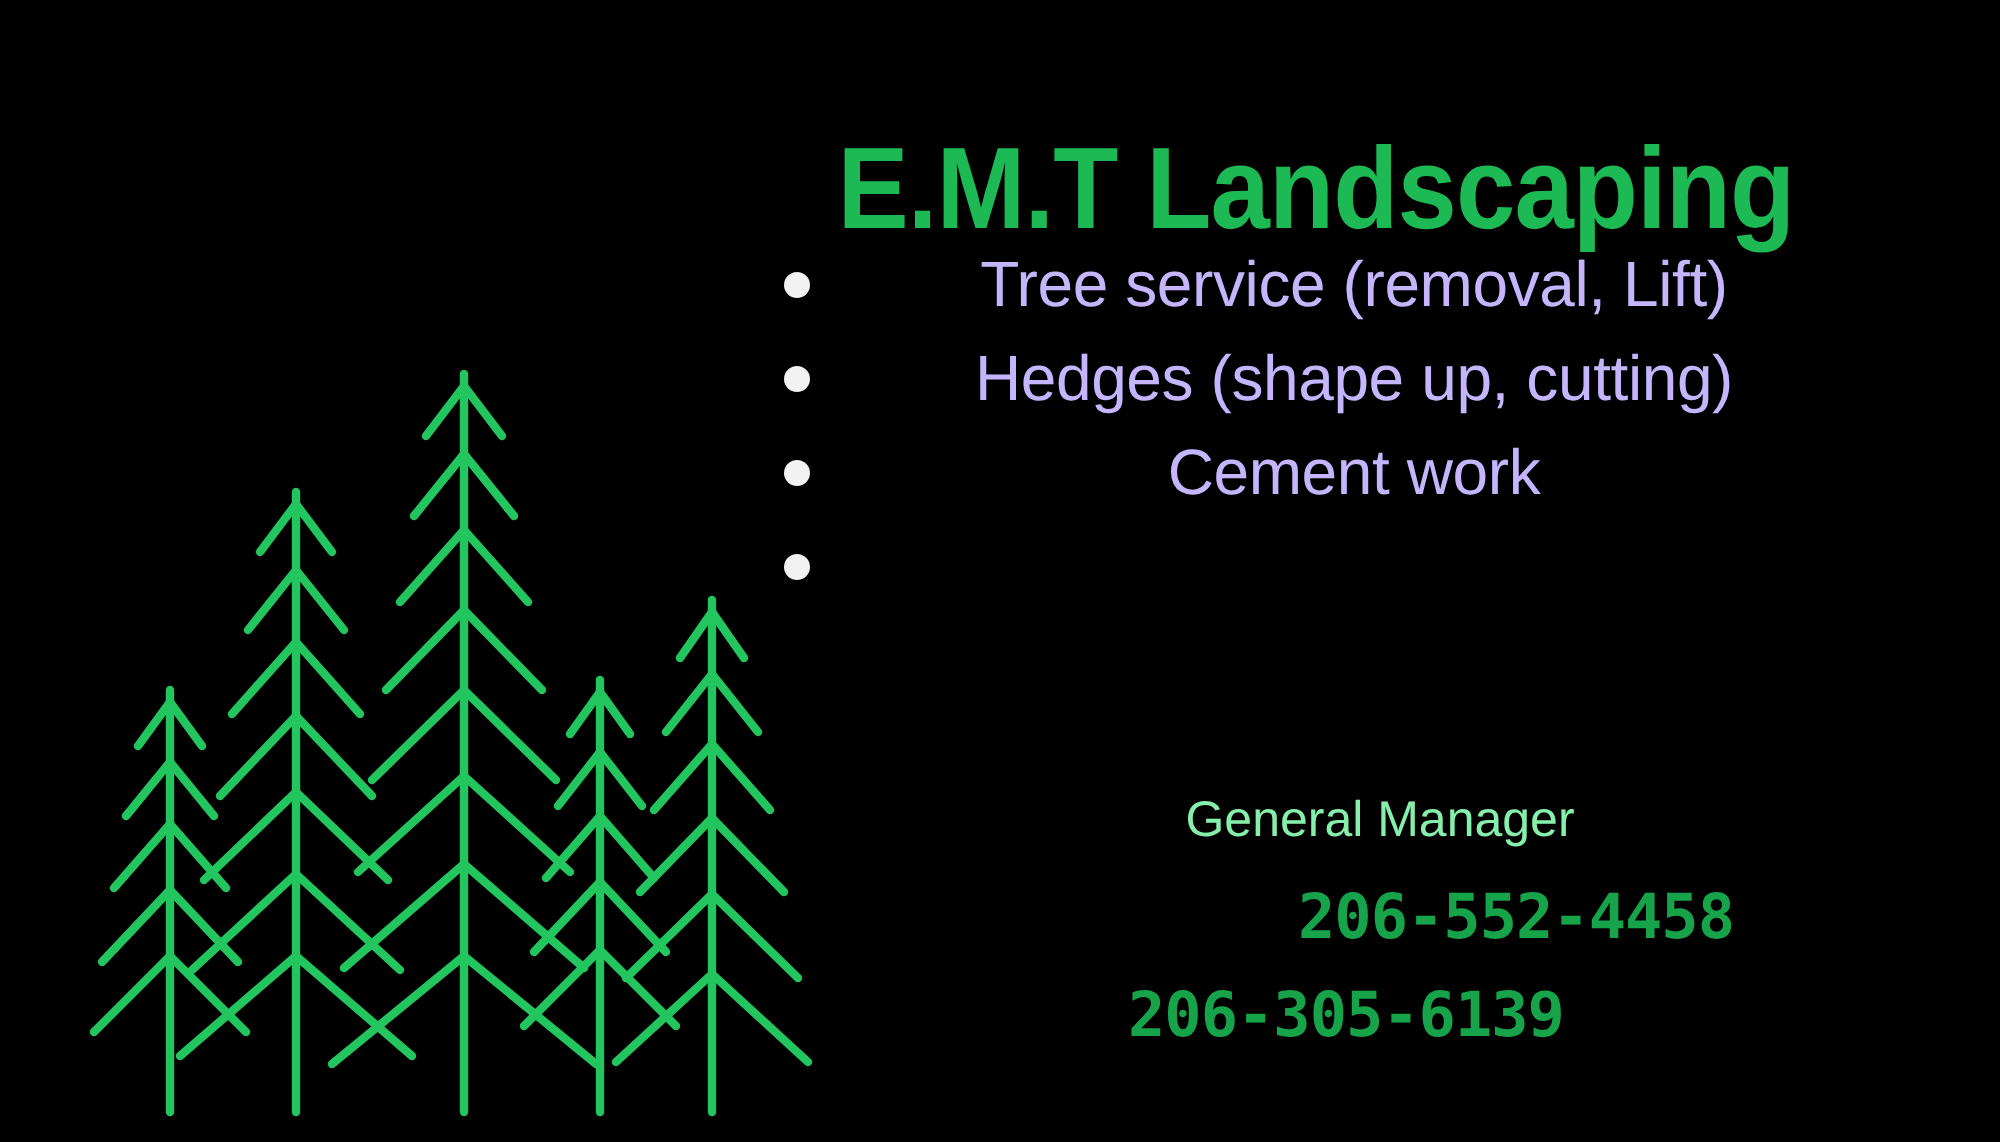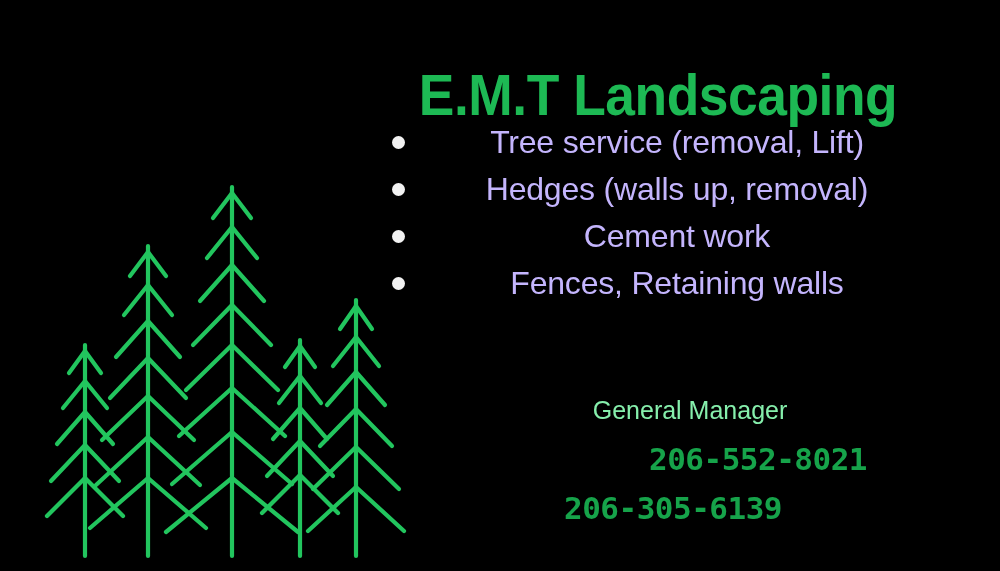--- a/index.html
+++ b/index.html
@@ -247,7 +247,7 @@
 
       <li class="service-row">
         <span class="service-bullet"></span>
-        <span class="service-label">Hedges (walls up, removal)</span>
+        <span class="service-label">Hedges (shape up, cutting)</span>
       </li>
 
       <li class="service-row">

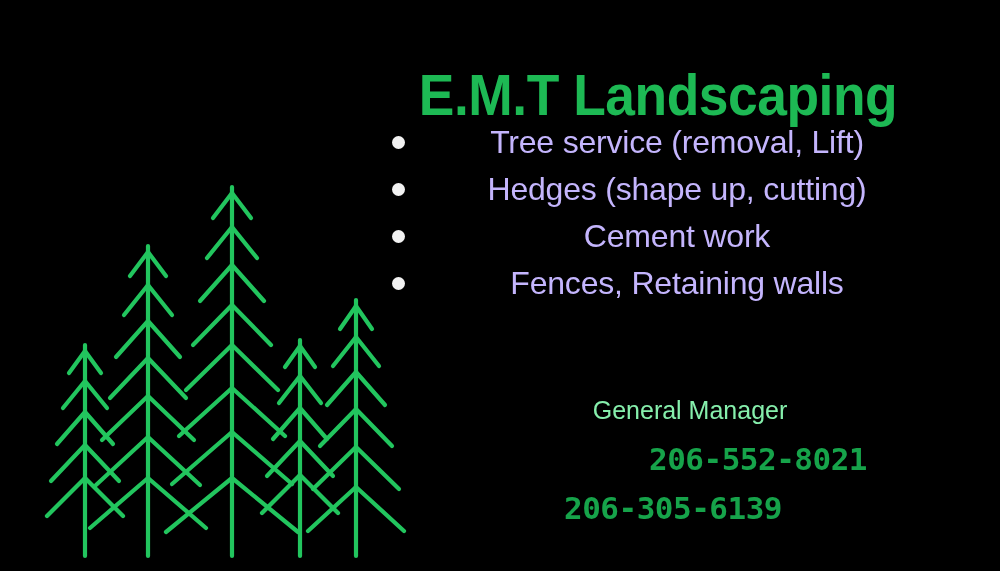--- a/index.html
+++ b/index.html
@@ -257,7 +257,6 @@
 
       <li class="service-row">
         <span class="service-bullet"></span>
-        <span class="service-label">Fences, Retaining walls</span>
       </li>
 
     </ul>

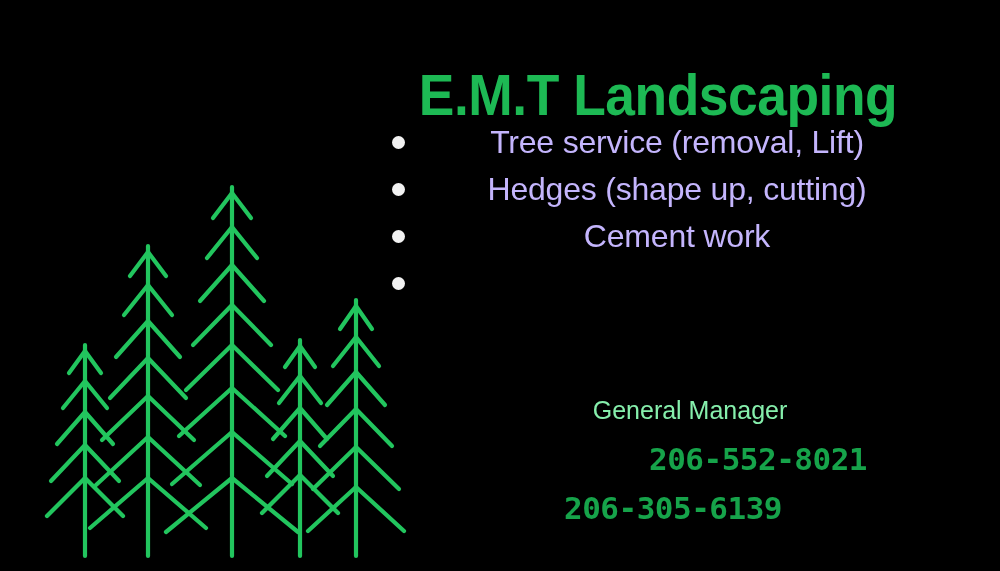--- a/index.html
+++ b/index.html
@@ -265,7 +265,7 @@
     <div id="manager-role">General Manager</div>
 
     <div id="phone-block">
-      <div id="phone-1" class="phone-number">206-552-8021</div>
+      <div id="phone-1" class="phone-number">206-552-4458</div>
       <div id="phone-2" class="phone-number">206-305-6139</div>
     </div>
 

